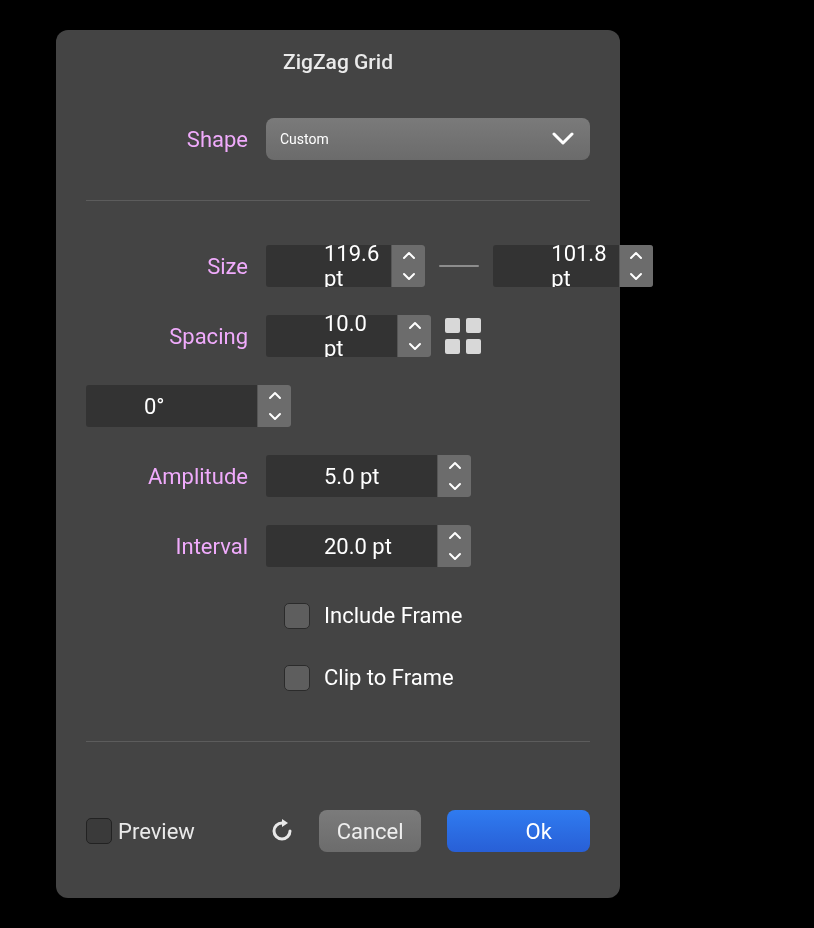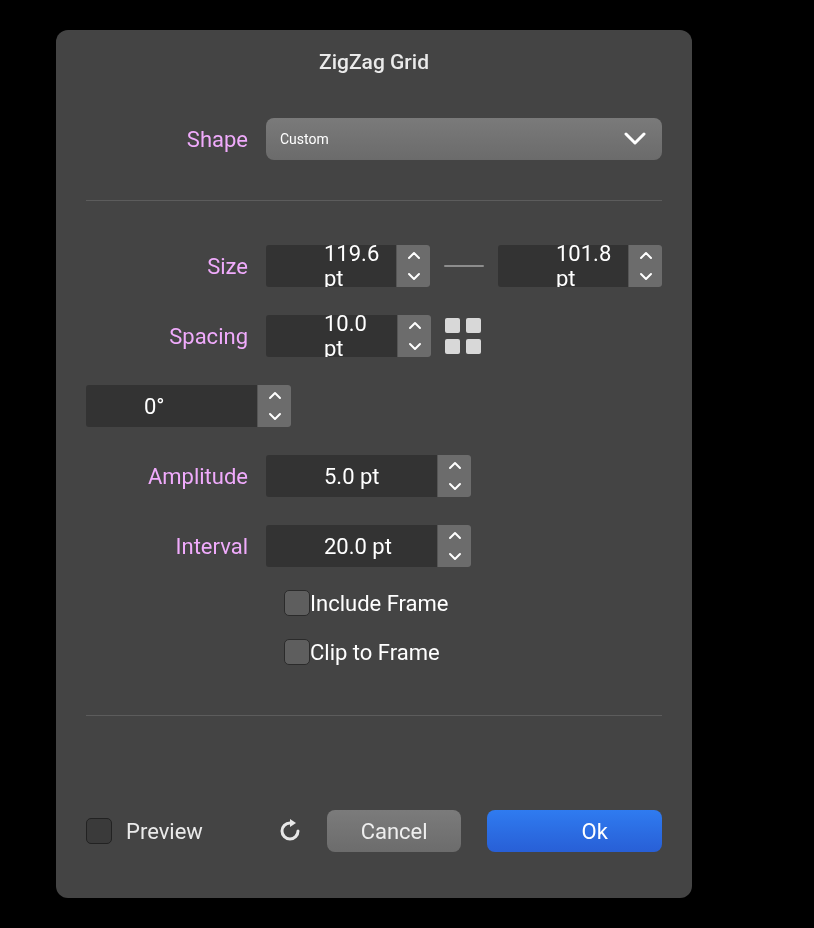--- a/index.html
+++ b/index.html
@@ -7,7 +7,7 @@
   .window {
     position: absolute;
     left: 56px; top: 30px;
-    width: 636px; height: 868px;
+    width: 564px; height: 868px;
     background: #444444;
     border-radius: 12px;
     box-shadow: 0 20px 60px rgba(0,0,0,0.6);

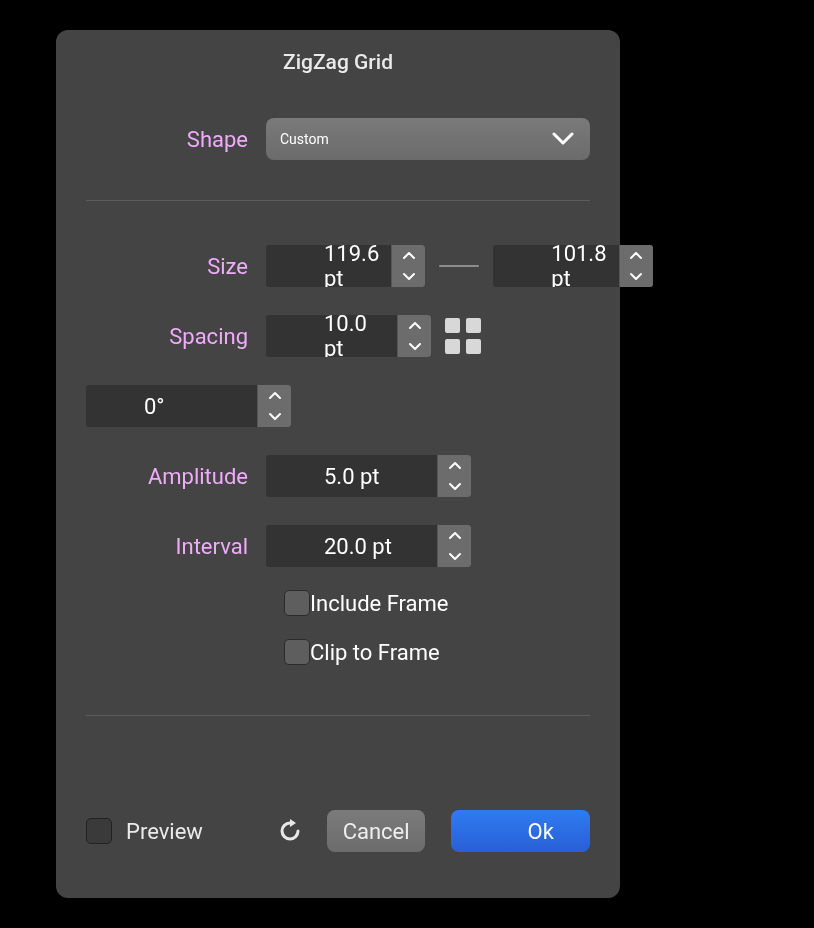--- a/index.html
+++ b/index.html
@@ -78,7 +78,7 @@
     gap: 6px; cursor:pointer;
   }
   .grid-icon .sq { background: #d8d8d8; border-radius: 2px; }
-  .checkbox-row { display:flex; align-items:center; margin-top: 23px; margin-left: 198px; }
+  .checkbox-row { display:flex; align-items:flex-start; gap:14px; margin-top: 36px; margin-left: 198px; }
   .checkbox {
     width: 26px; height: 26px; border-radius: 5px;
     background: #5e5e5e; border: 1px solid #2b2b2b;

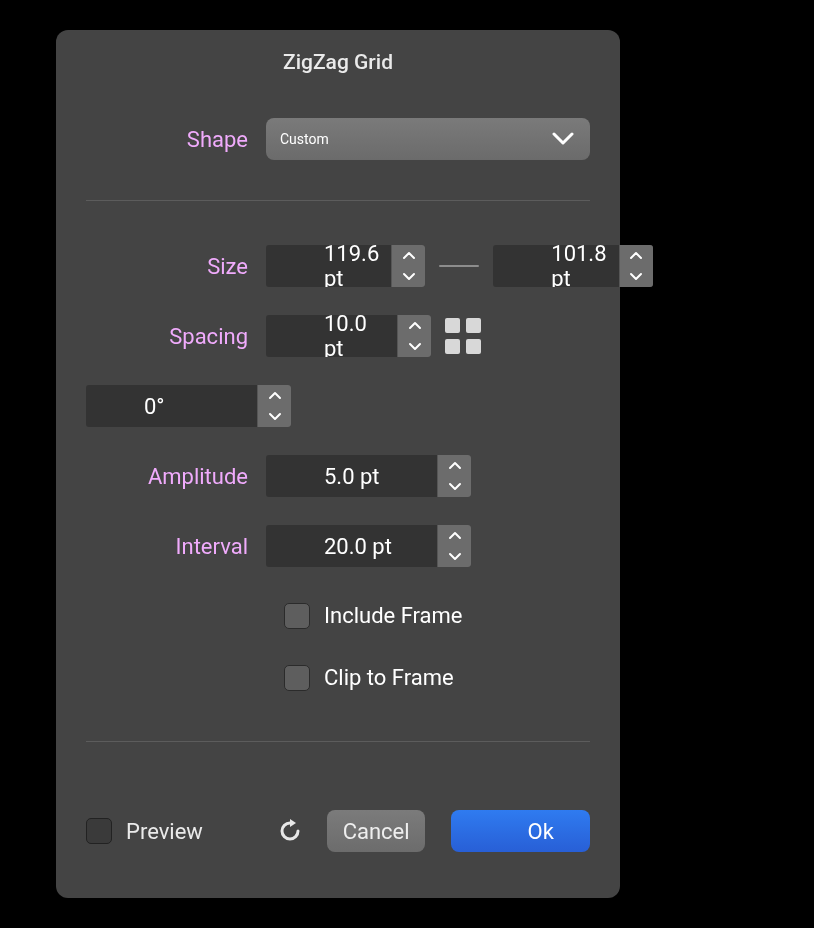--- a/index.html
+++ b/index.html
@@ -91,7 +91,7 @@
     padding: 28px 30px 46px;
     display:flex; align-items:center; gap: 22px;
   }
-  .footer .preview-group { display:flex; align-items:center; gap:14px; }
+  .footer .preview-group { display:flex; align-items:center; gap:6px; }
   .footer .preview-group .preview-cb {
     width: 26px; height: 26px; border-radius:5px;
     background:#3a3a3a; border:1px solid #222;

